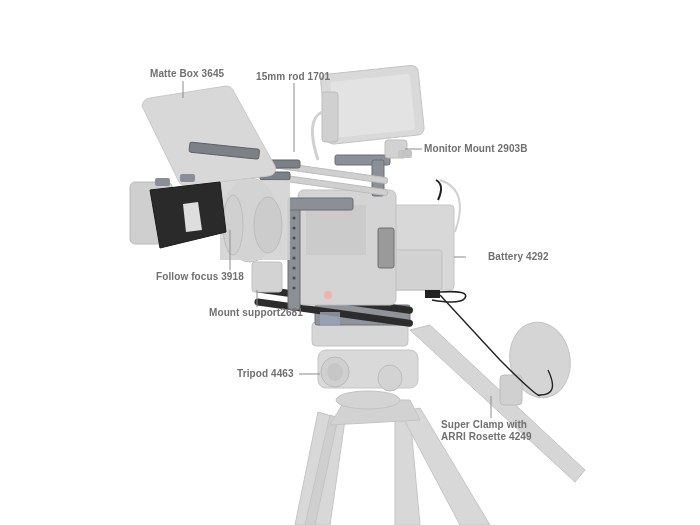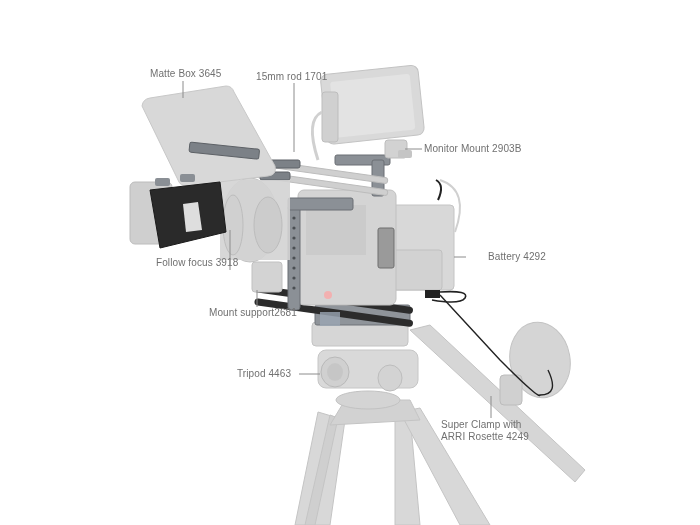--- a/index.html
+++ b/index.html
@@ -4,7 +4,7 @@
 <style>
   html, body { margin: 0; padding: 0; background: #ffffff; }
   body { width: 700px; height: 525px; overflow: hidden; position: relative; font-family: "Liberation Sans", "DejaVu Sans", sans-serif; }
-  .stage { position: absolute; left: 0; top: 0; width: 700px; height: 413px; }
+  .stage { position: absolute; left: 0; top: 0; width: 700px; height: 413px; font-weight: bold; }
   .stage svg { position: absolute; left: 0; top: 0; }
   .label { position: absolute; font-size: 10px; line-height: 12px; color: #707070; white-space: nowrap; letter-spacing: 0.1px; }
   .label.multi { white-space: normal; margin-left: 16px; }

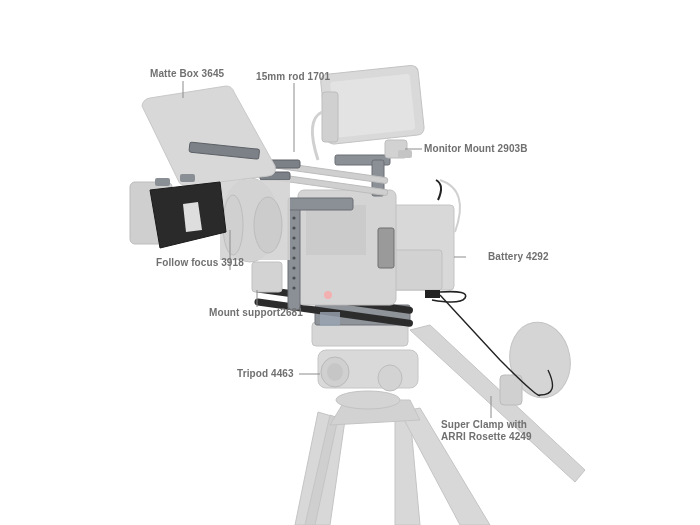--- a/index.html
+++ b/index.html
@@ -133,7 +133,7 @@
   <div class="label" style="left:256px; top:71px;">15mm rod 1701</div>
   <div class="label" style="left:424px; top:143px;">Monitor Mount 2903B</div>
   <div class="label" style="left:488px; top:251px;">Battery 4292</div>
-  <div class="label" style="left:156px; top:257px;text-align:right;">Follow focus 3918</div>
+  <div class="label" style="left:156px; top:271px;text-align:right;">Follow focus 3918</div>
   <div class="label" style="left:209px; top:307px;">Mount support2681</div>
   <div class="label" style="left:237px; top:368px;">Tripod 4463</div>
   <div class="label multi" style="left:425px; top:419px;">

